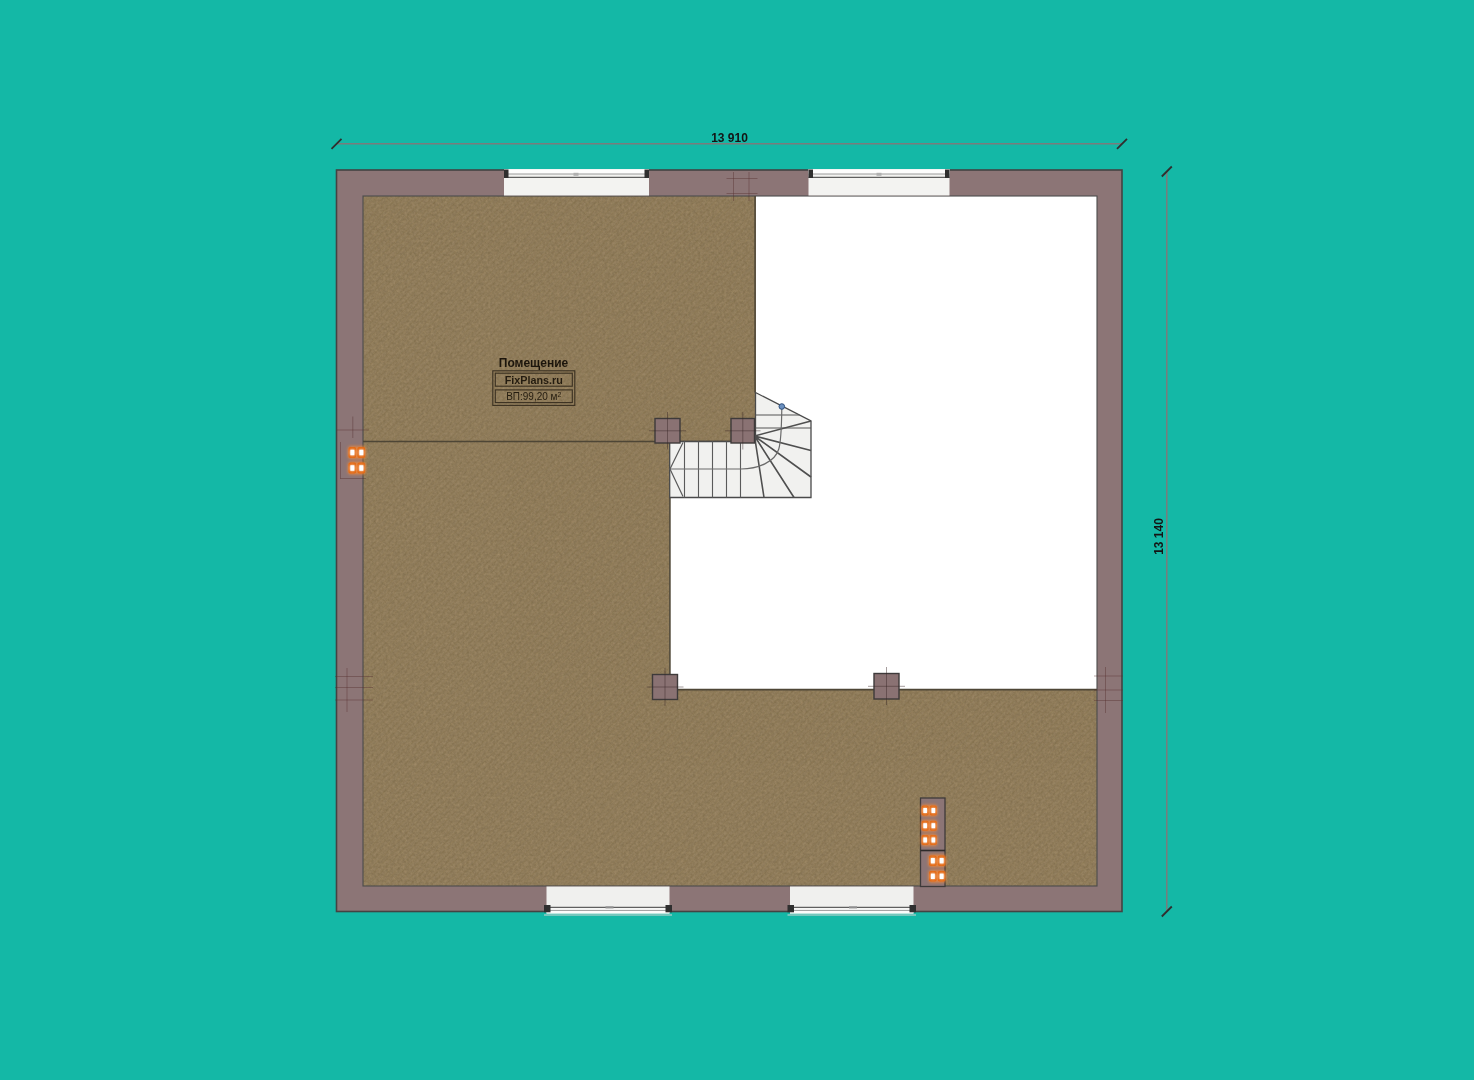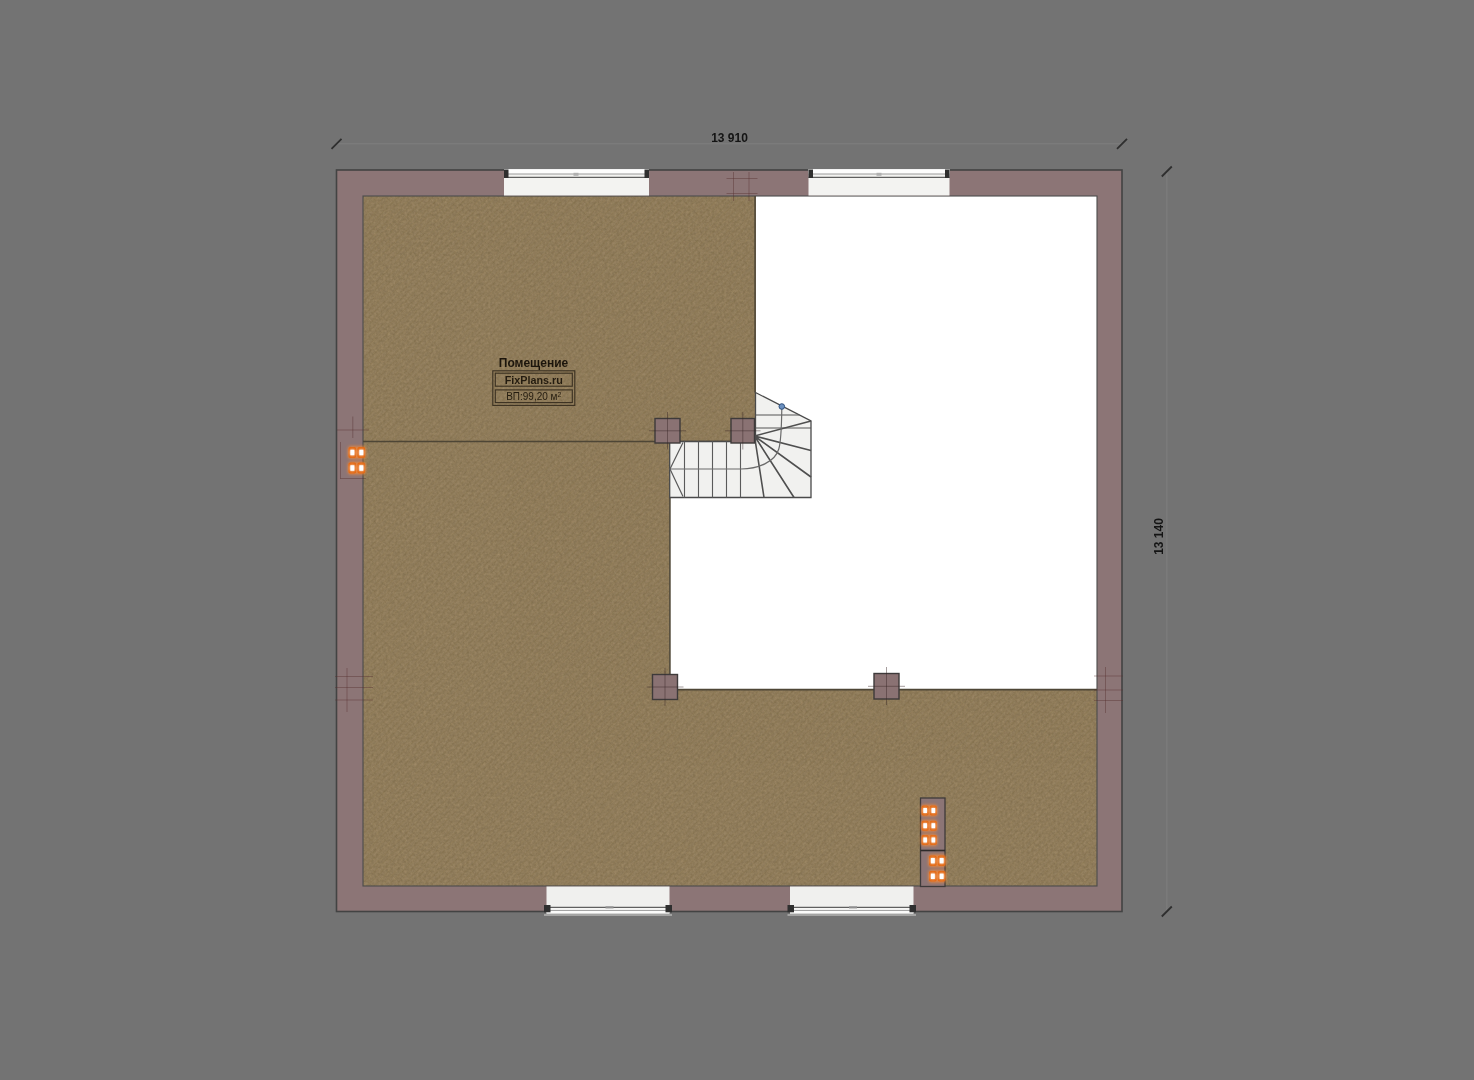--- a/index.html
+++ b/index.html
@@ -3,7 +3,7 @@
 <meta charset="utf-8">
 <style>
   html,body{margin:0;padding:0;background:#ffffff;}
-  #page{position:relative;width:1474px;height:1080px;background:#737373;overflow:hidden;
+  #page{position:relative;width:1474px;height:1080px;background:#14b8a6;overflow:hidden;
         font-family:"Liberation Sans", sans-serif;}
   svg{position:absolute;left:0;top:0;}
 </style>

